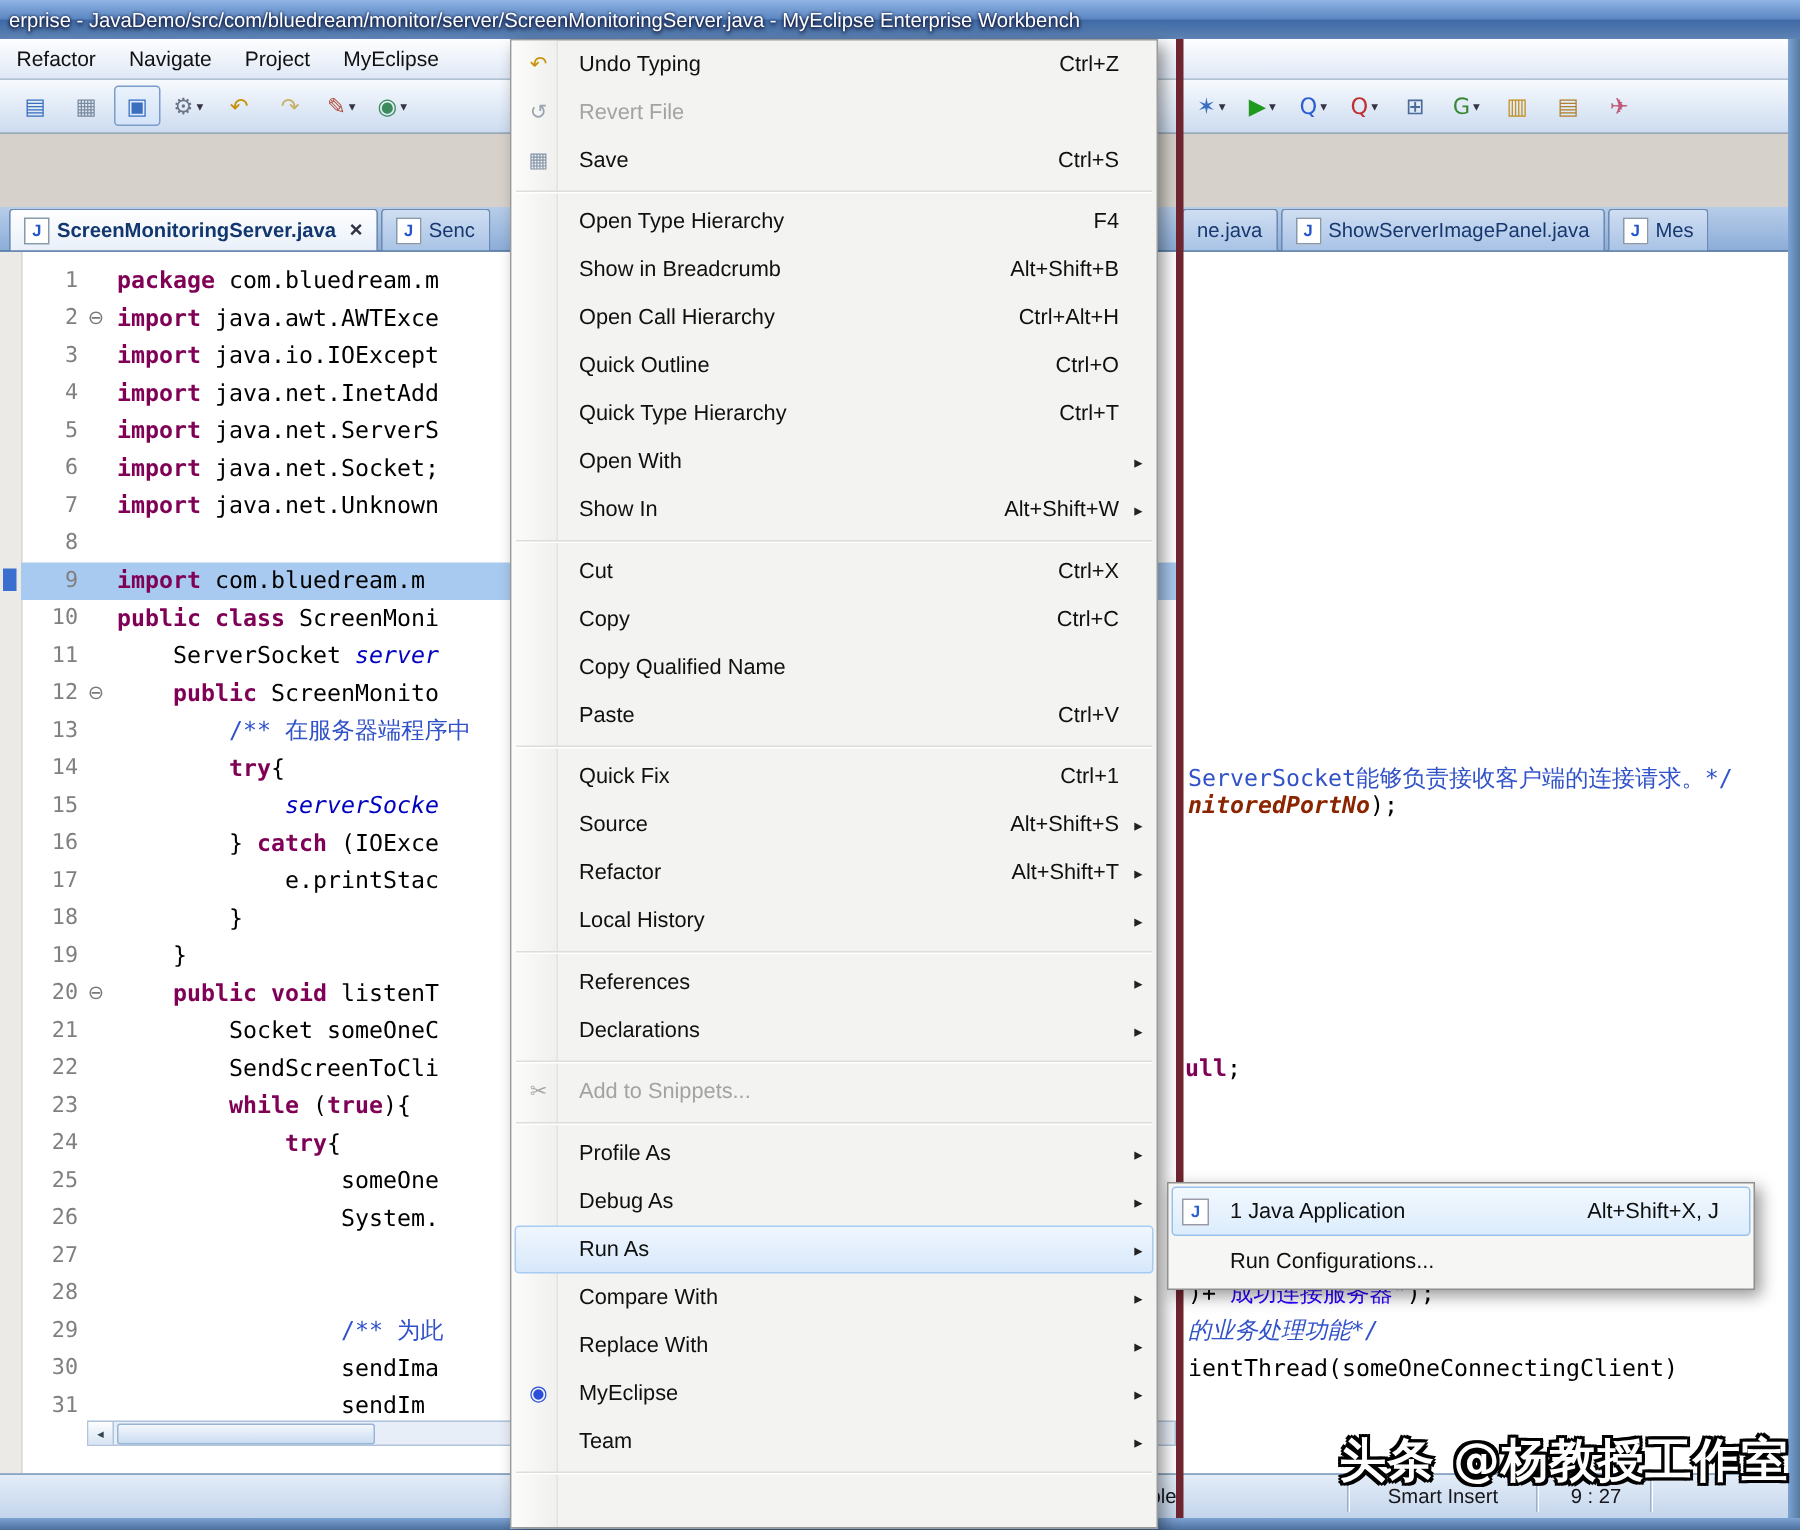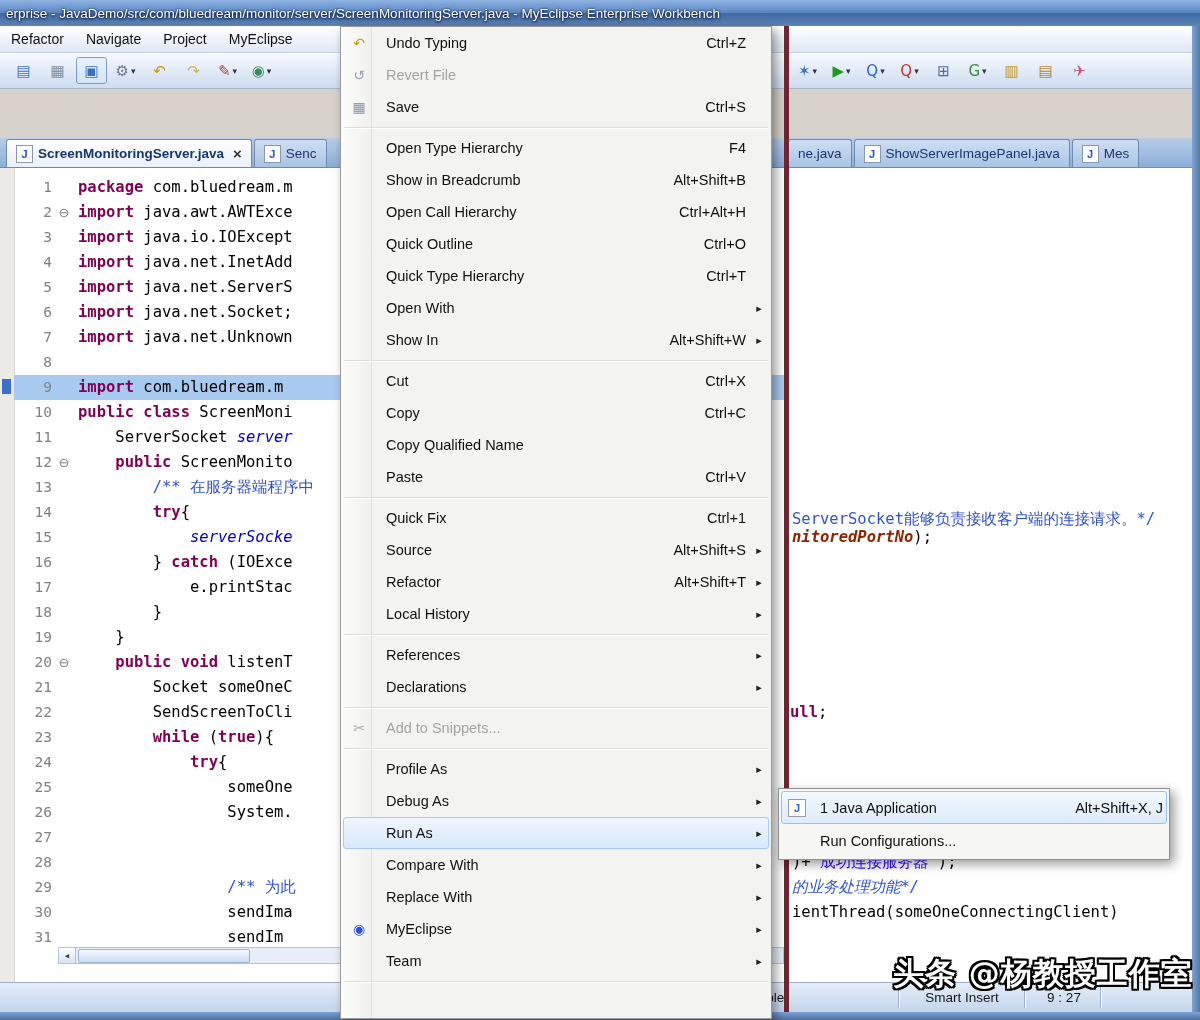--- a/index.html
+++ b/index.html
@@ -118,7 +118,7 @@
   .sm-j{width:16px;height:16px;background:#fff;border:1px solid #9999aa;color:#2a5fd0;
     font-weight:bold;font-size:11px;display:flex;align-items:center;justify-content:center;}
   .sm-label{padding-left:8px;white-space:nowrap;}
-  .sm-shortcut{margin-left:auto;padding-right:3px;white-space:nowrap;}
+  .sm-shortcut{margin-left:auto;padding-right:20px;white-space:nowrap;}
 
   .watermark{position:absolute;left:893px;top:953px;z-index:30;font-size:31px;font-weight:bold;
     color:#fff;letter-spacing:1px;font-family:"DejaVu Sans",sans-serif;white-space:nowrap;

